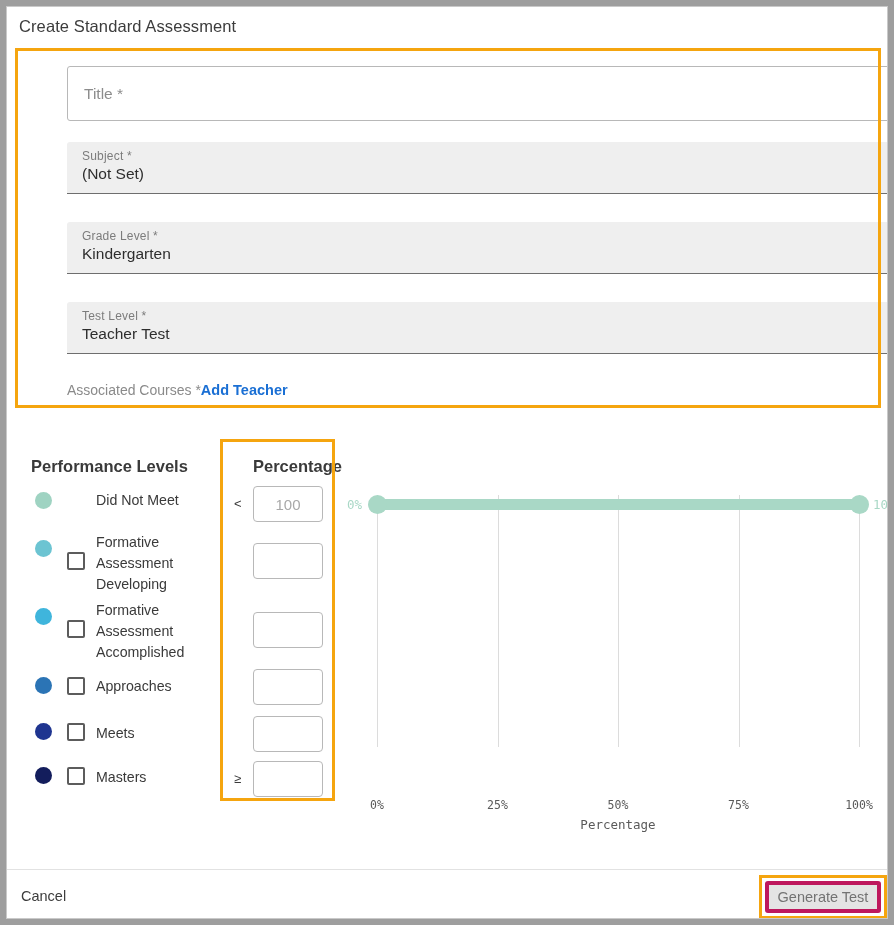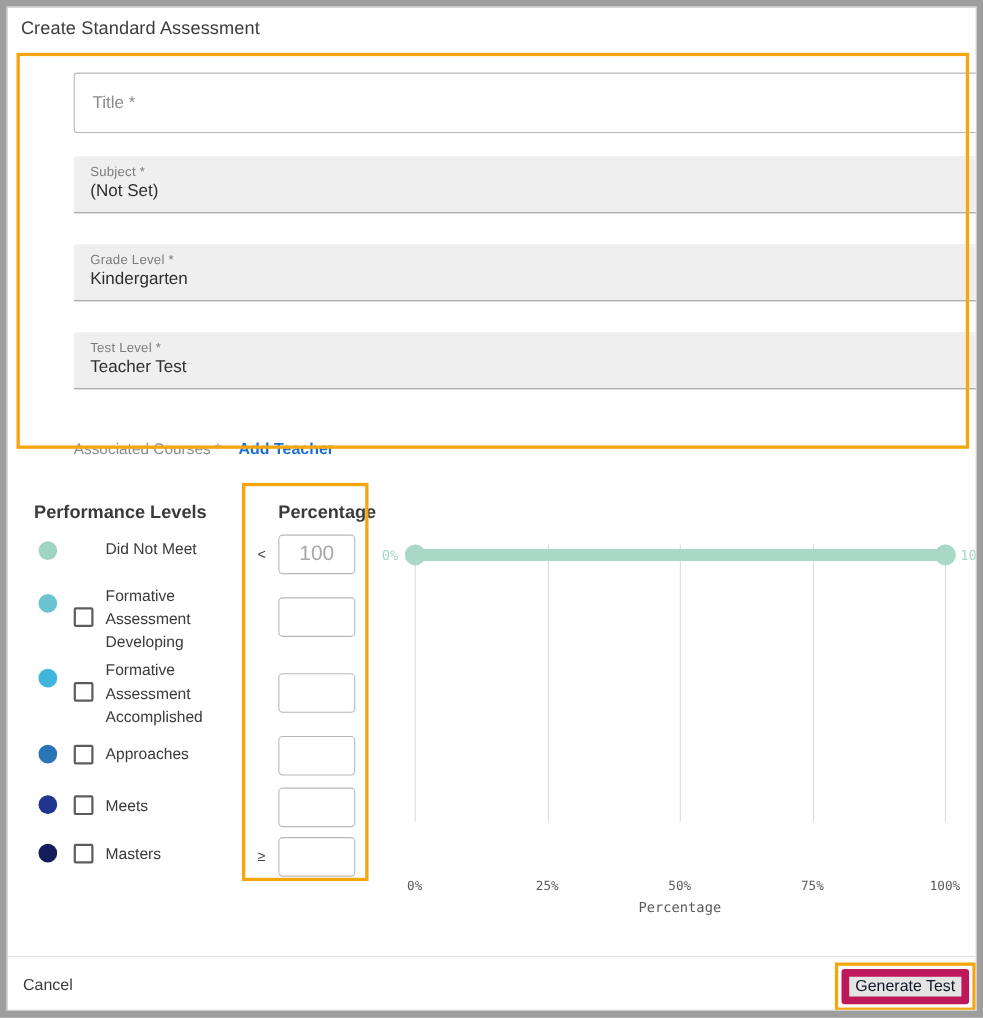--- a/index.html
+++ b/index.html
@@ -98,10 +98,9 @@
 
   .assoc-row {
     position: absolute;
-    left: 12px; top: 352px;
+    left: 12px; top: 334px;
     display: flex;
     align-items: baseline;
-    gap: 16px;
   }
   .assoc-label { font-size: 14px; color: #8a8a8a; }
   .assoc-link {

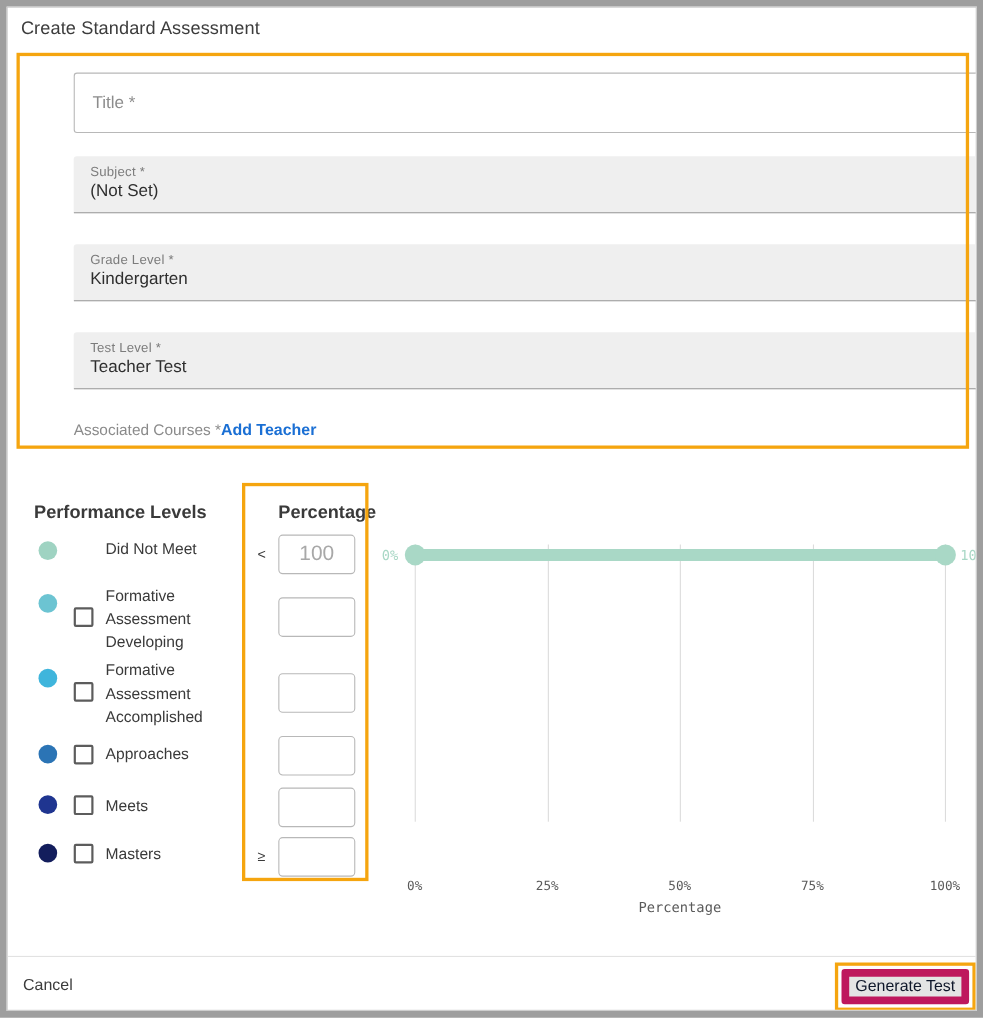--- a/index.html
+++ b/index.html
@@ -165,7 +165,7 @@
     border-radius: 4px;
     background: #fff;
     font-family: "Liberation Sans", sans-serif;
-    font-size: 19px;
+    font-size: 15px;
     color: #8a8a8a;
     text-align: center;
     outline: none;

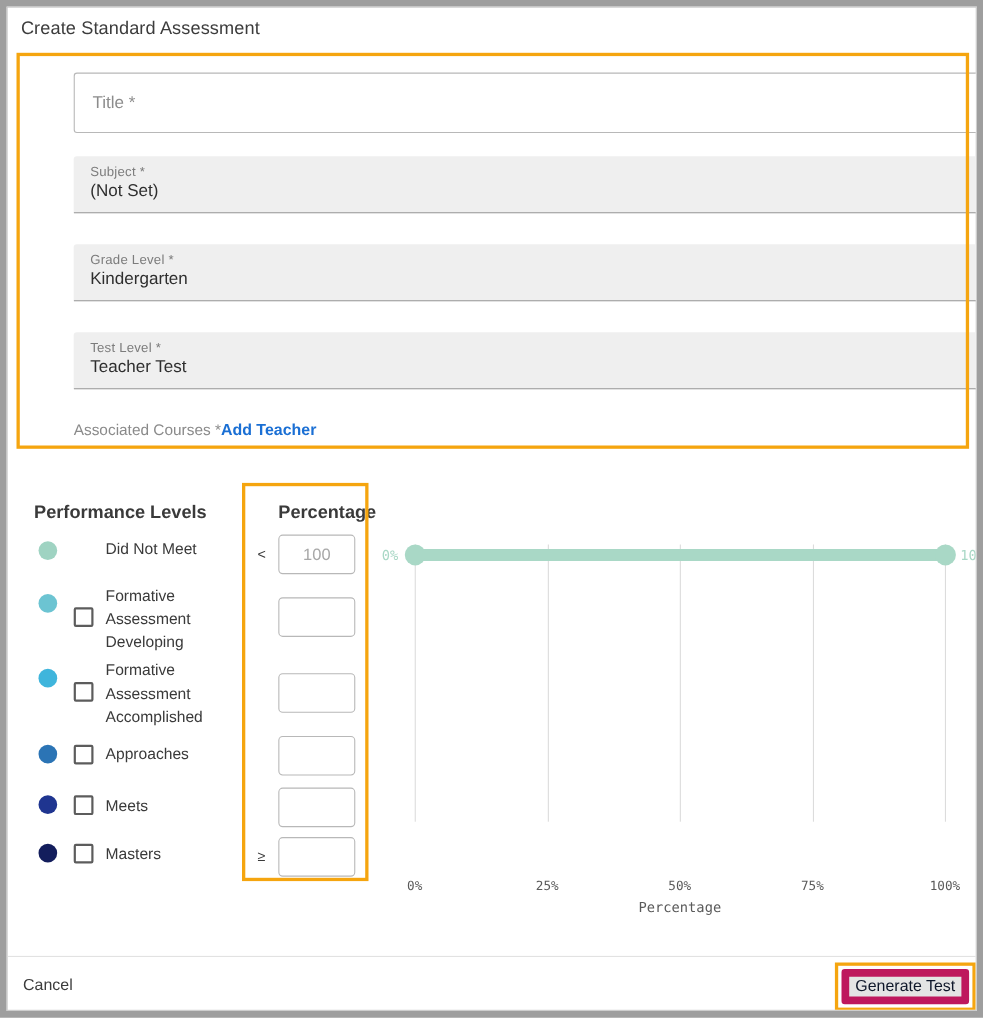--- a/index.html
+++ b/index.html
@@ -238,9 +238,9 @@
     left: 758px; top: 874px;
     width: 116px; height: 32px;
     background: #e4e4e4;
-    border: 7px solid #be185d;
+    border: 4px solid #be185d;
     border-radius: 3px;
-    color: #0f172a;
+    color: #737373;
     font-size: 14.5px;
     font-family: "Liberation Sans", sans-serif;
     cursor: default;

